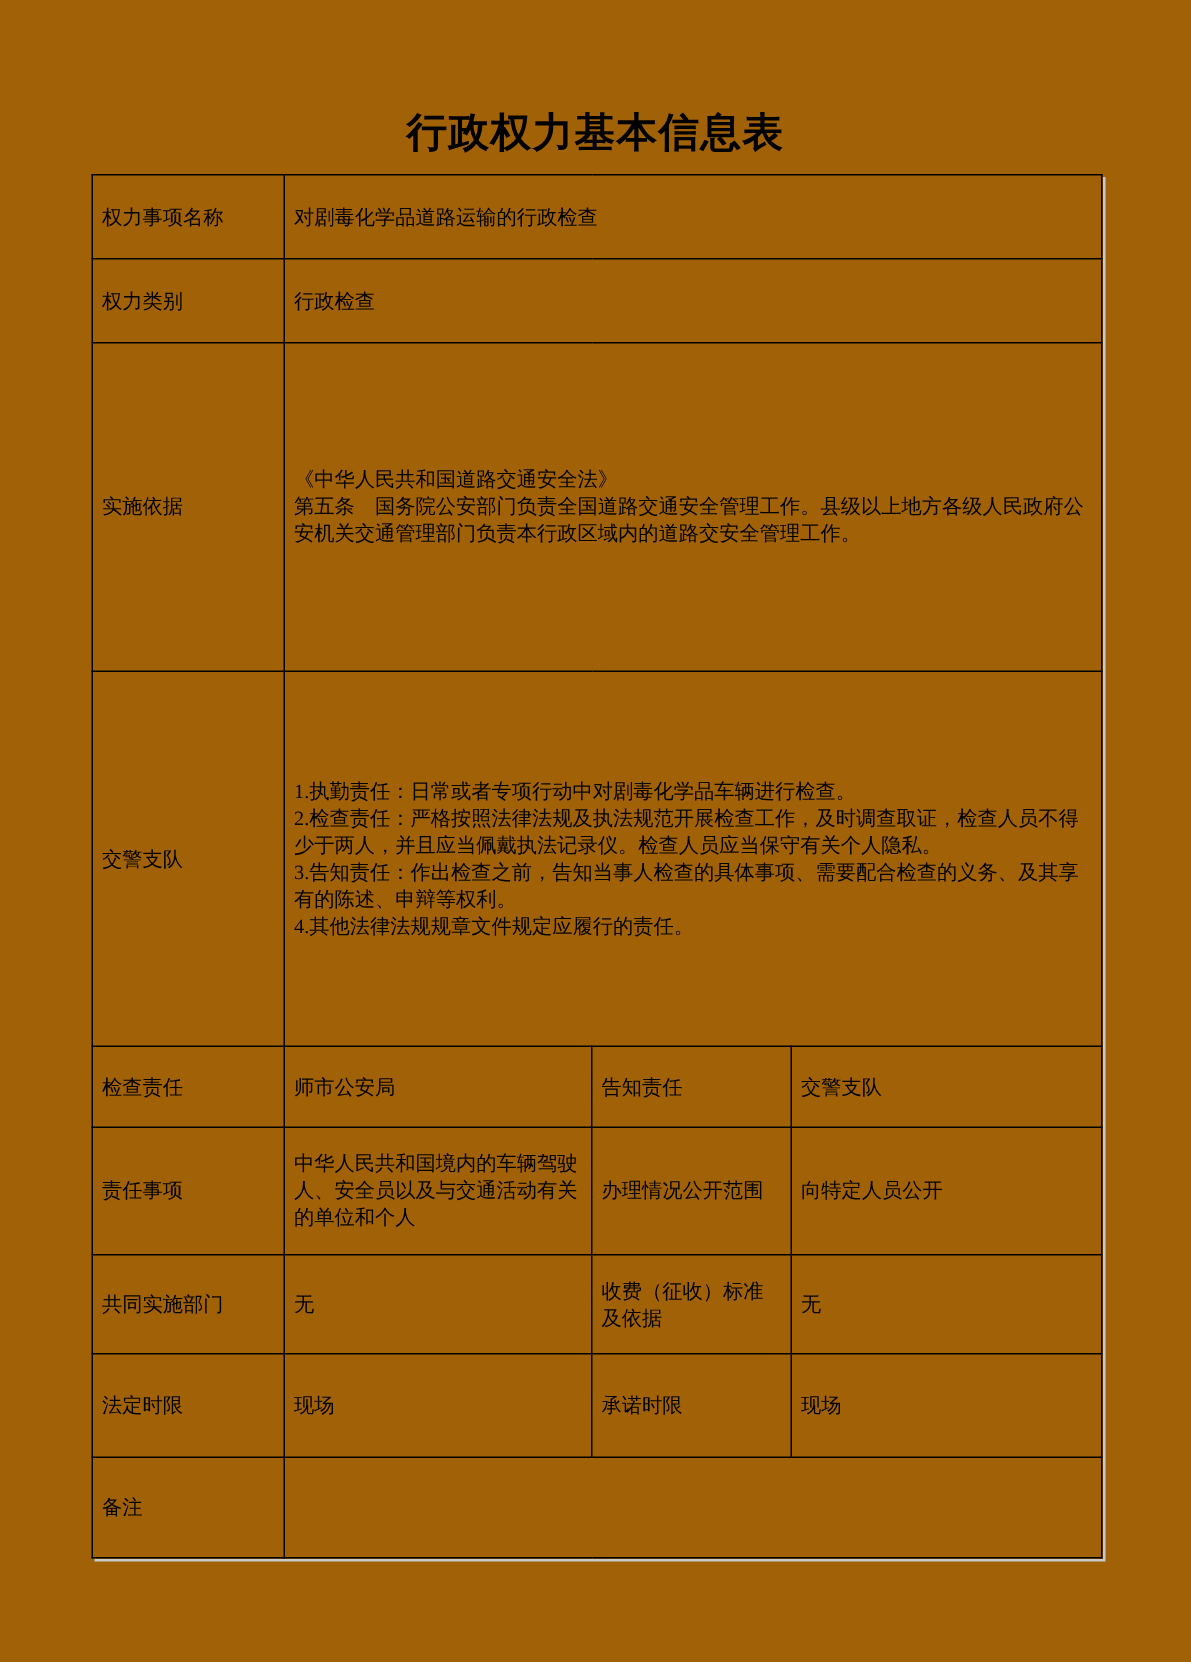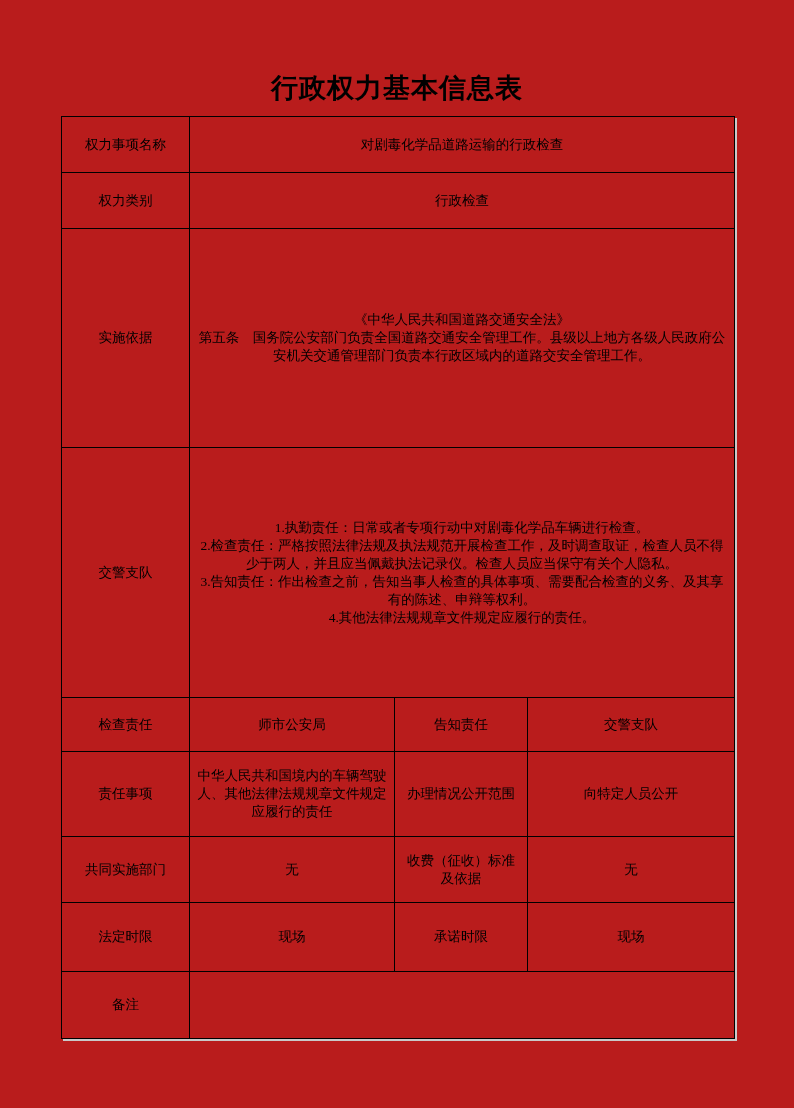--- a/index.html
+++ b/index.html
@@ -11,7 +11,7 @@
     position: relative;
     width: 794px;
     height: 1108px;
-    background: #b91c1c;
+    background: #a16207;
     font-family: "Liberation Serif", "DejaVu Serif", serif;
     color: #000000;
     overflow: hidden;

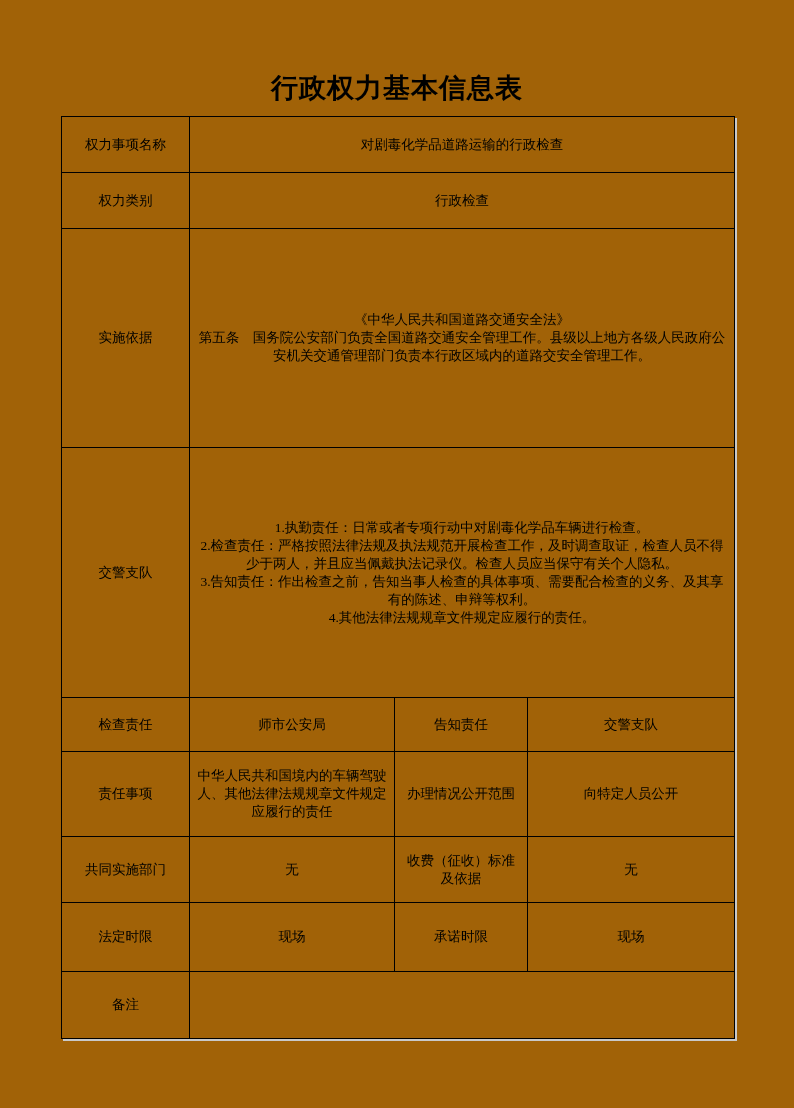--- a/index.html
+++ b/index.html
@@ -40,7 +40,7 @@
     border: 1px solid #000000;
     font-size: 13.5px;
     line-height: 18px;
-    text-align: center;
+    text-align: left;
     vertical-align: middle;
     padding: 2px 6px;
     overflow: hidden;

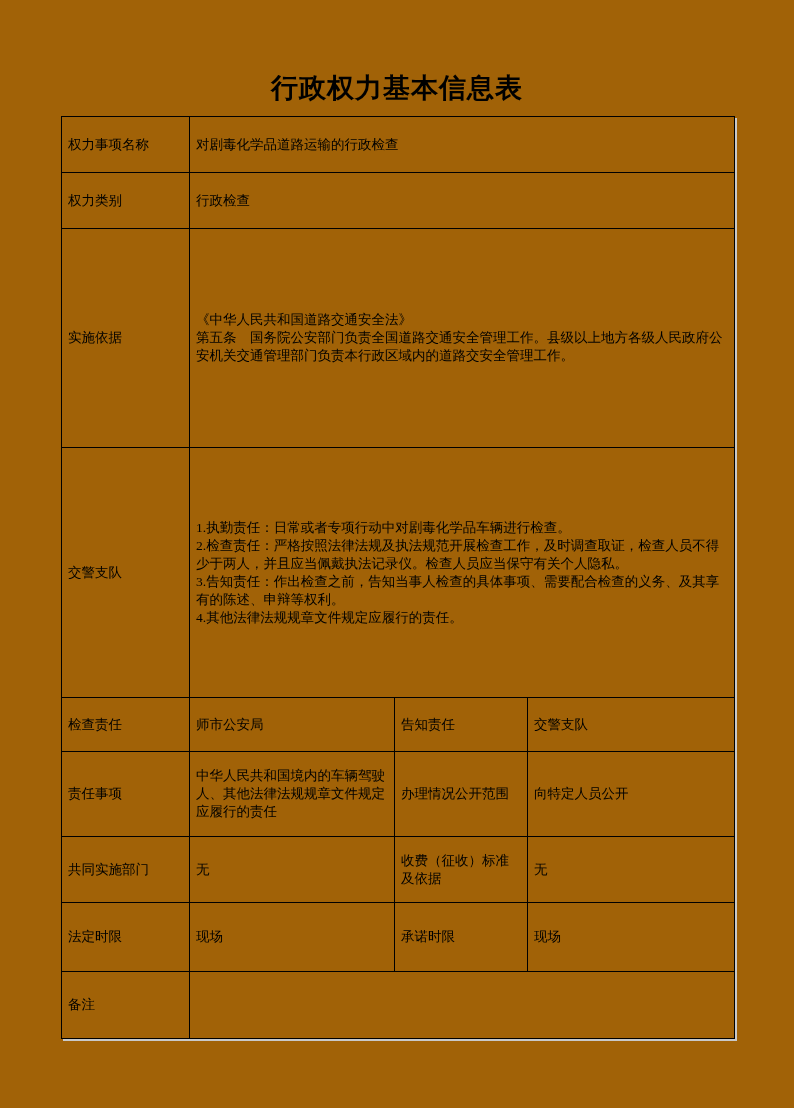--- a/index.html
+++ b/index.html
@@ -113,7 +113,7 @@
 
       <tr style="height:85px;">
         <td class="label-cell">责任事项</td>
-        <td>中华人民共和国境内的车辆驾驶人、其他法律法规规章文件规定应履行的责任</td>
+        <td>中华人民共和国境内的车辆驾驶人、安全员以及与交通活动有关的单位和个人</td>
         <td class="label-cell">办理情况公开范围</td>
         <td>向特定人员公开</td>
       </tr>

